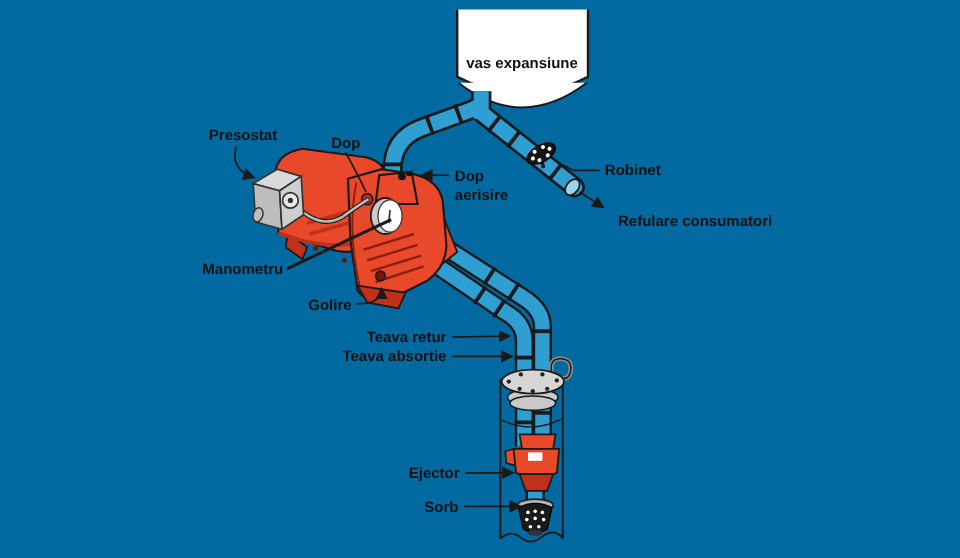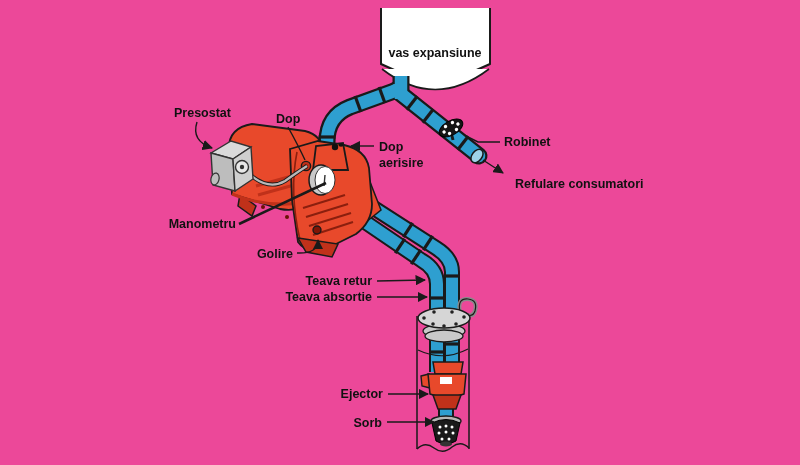--- a/index.html
+++ b/index.html
@@ -3,7 +3,7 @@
 <meta charset="utf-8">
 <style>
   html,body{margin:0;padding:0;background:#fff;}
-  .stage{position:relative;width:800px;height:465px;background:#ec4899;overflow:hidden;}
+  .stage{position:relative;width:800px;height:465px;background:#0369a1;overflow:hidden;}
   .lbl{font-family:"Liberation Sans",sans-serif;font-weight:700;font-size:12.5px;fill:#111;}
   .lead{stroke:#1a1a1a;stroke-width:1.4;fill:none;}
   .band{stroke:#1a1a1a;stroke-width:3.2;}

